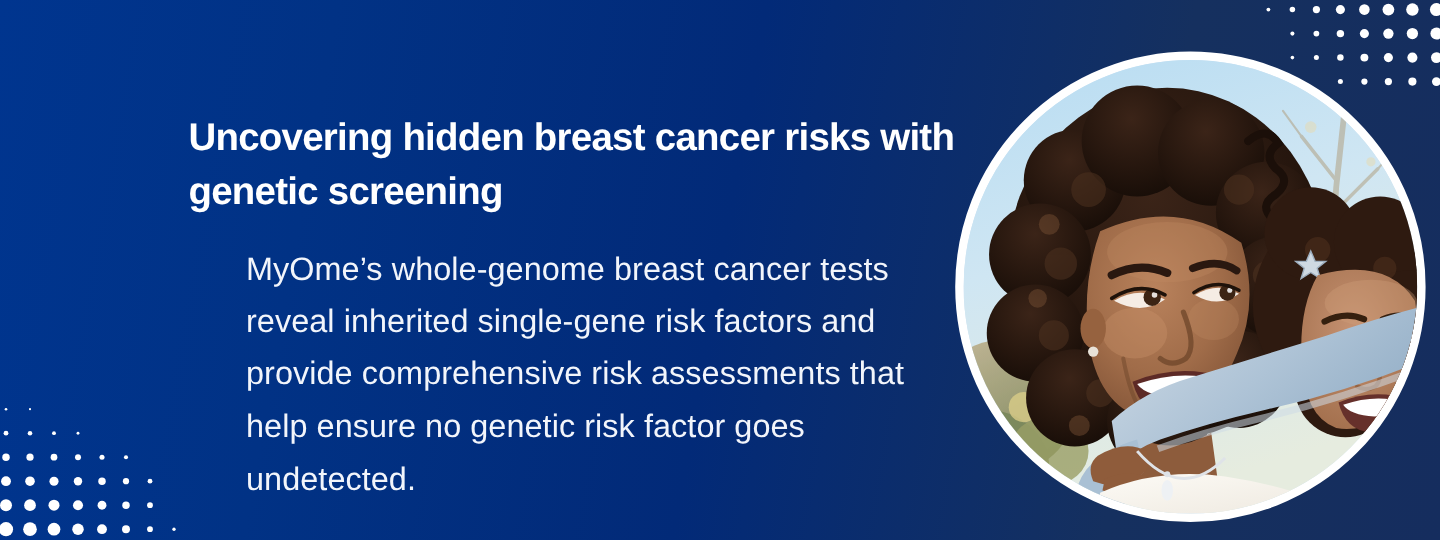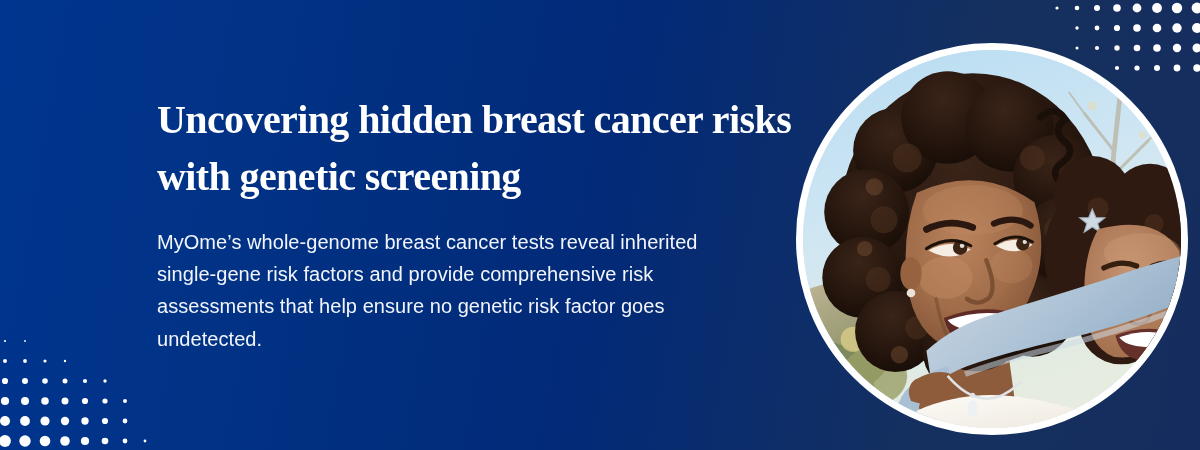--- a/index.html
+++ b/index.html
@@ -41,12 +41,11 @@
   }
   #headline {
     color:#ffffff;
-    font-size:40px;
+    font-size:32px;
     font-weight:700;
     line-height:1.42;
     letter-spacing:-0.6px;
     max-width:640px;
-    font-family:Liberation Serif, serif;
   }
   #subcopy {
     margin-top:20px;

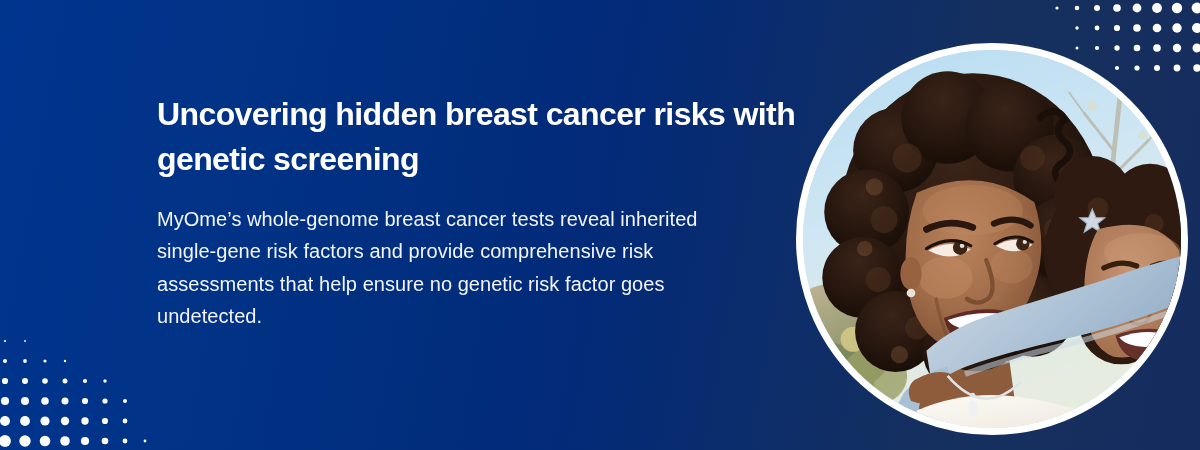--- a/index.html
+++ b/index.html
@@ -50,11 +50,12 @@
   #subcopy {
     margin-top:20px;
     color:#f2f5fb;
-    font-size:20px;
+    font-size:27px;
     font-weight:300;
     line-height:1.62;
     letter-spacing:0.05px;
     max-width:600px;
+    margin-left:48px;
   }
 </style>
 </head>

